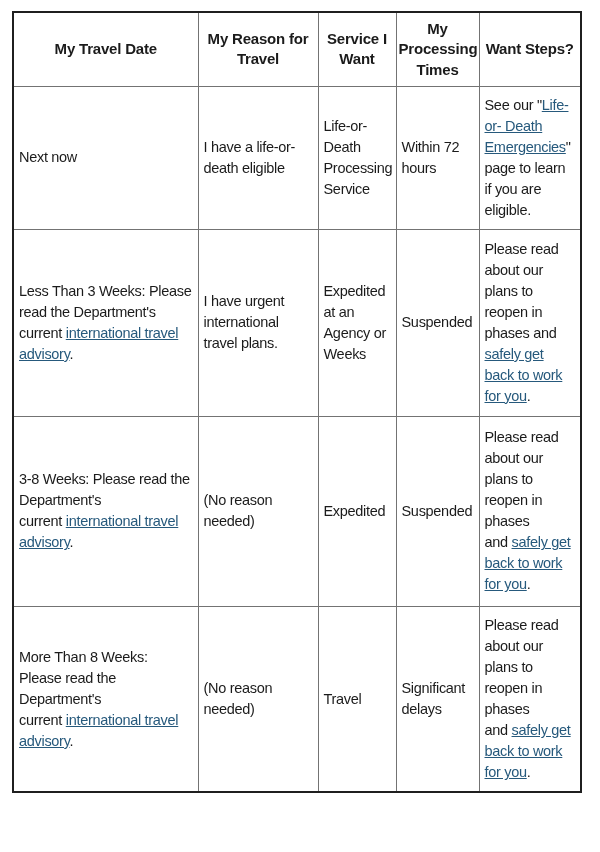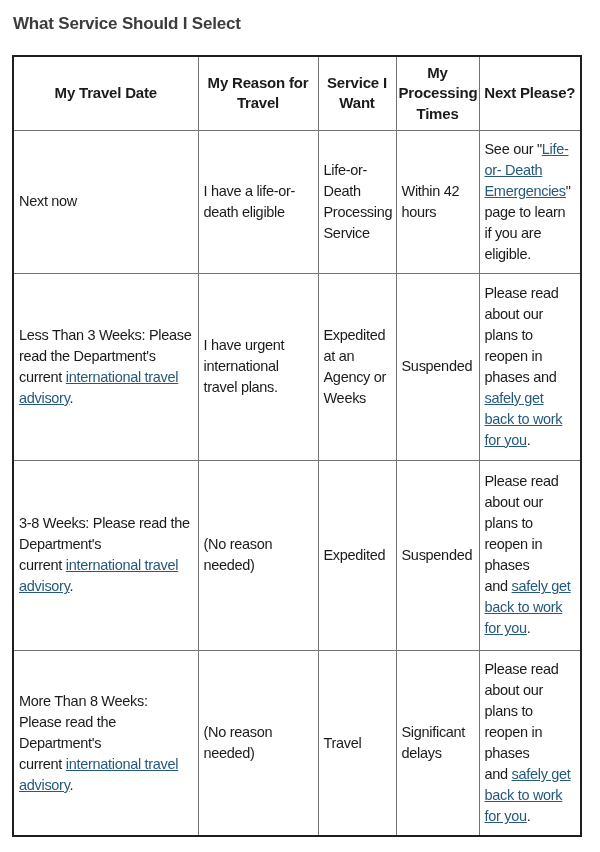--- a/index.html
+++ b/index.html
@@ -81,7 +81,6 @@
 <body>
 
 <div class="page">
-  <h2 class="title">What Service Should I Select</h2>
 
   <table class="service-table">
     <colgroup>

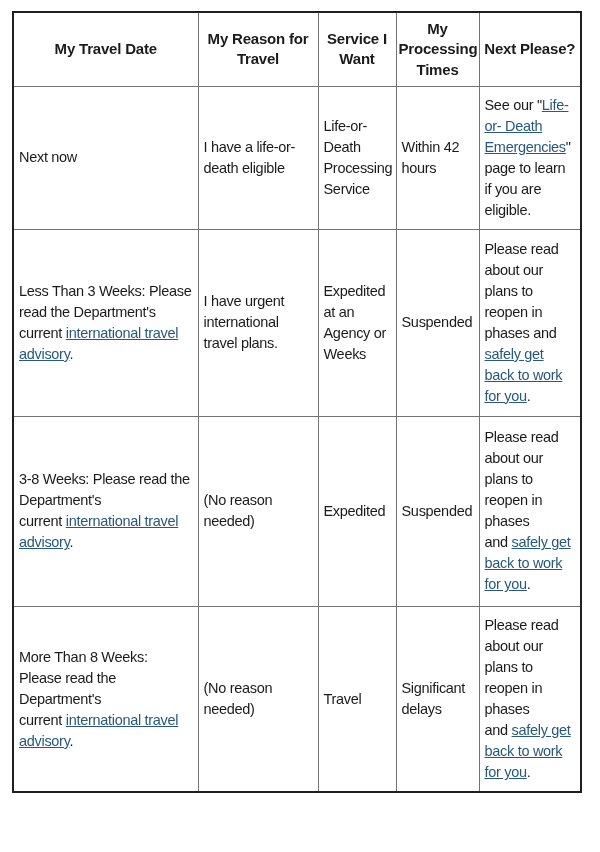--- a/index.html
+++ b/index.html
@@ -96,7 +96,7 @@
         <th>My Reason for Travel</th>
         <th>Service I Want</th>
         <th>My Processing Times</th>
-        <th>Next Please?</th>
+        <th>Want Steps?</th>
       </tr>
     </thead>
     <tbody>

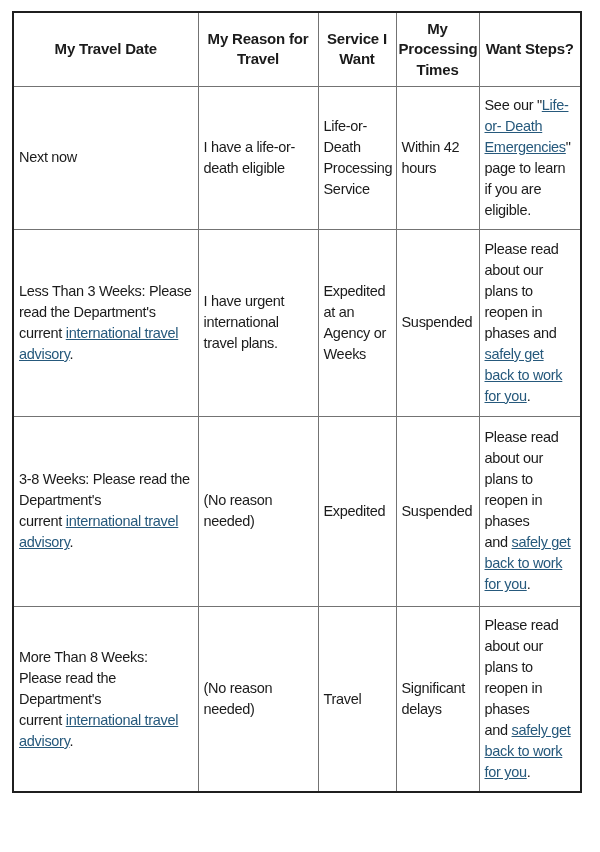--- a/index.html
+++ b/index.html
@@ -104,7 +104,7 @@
           <td><span>Next now</span></td>
           <td><span>I have a life-or-death eligible</span></td>
           <td><span>Life-or-Death Processing Service</span></td>
-          <td><span>Within 42 hours</span></td>
+          <td><span>Within 72 hours</span></td>
           <td><span>See our "</span><a href="#">Life-or- Death Emergencies</a><span>" page to learn if you are eligible.</span></td>
         </tr>
         <tr>

